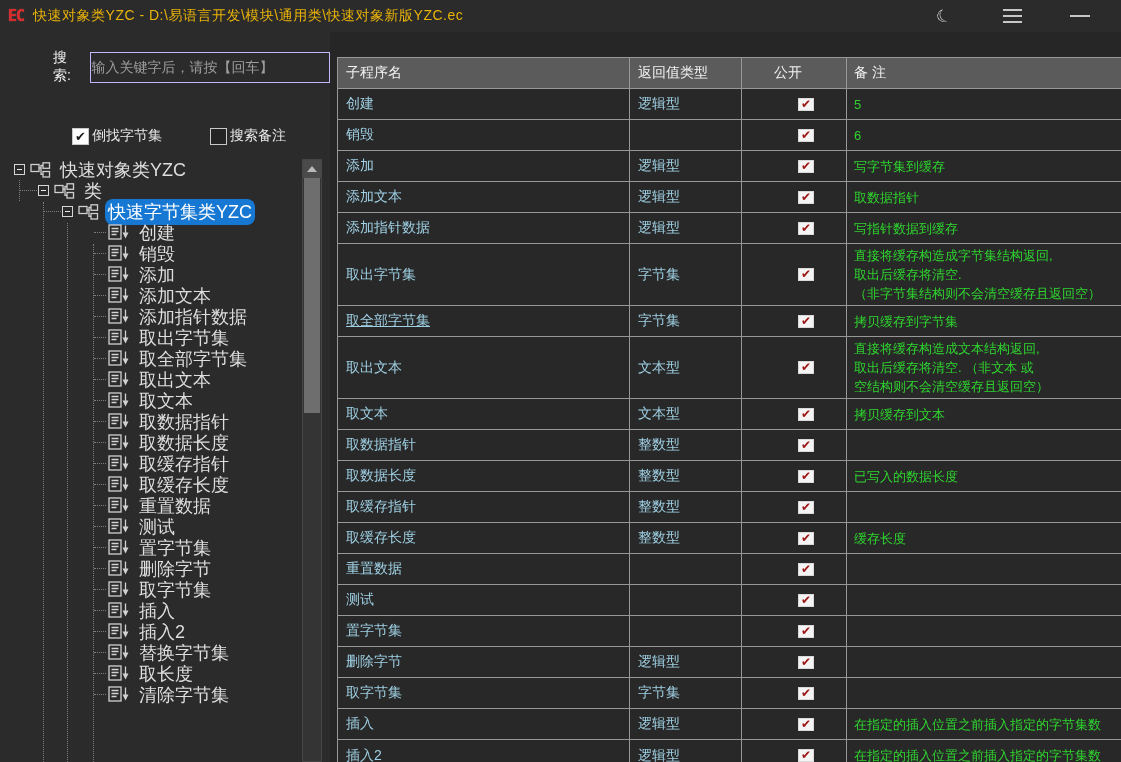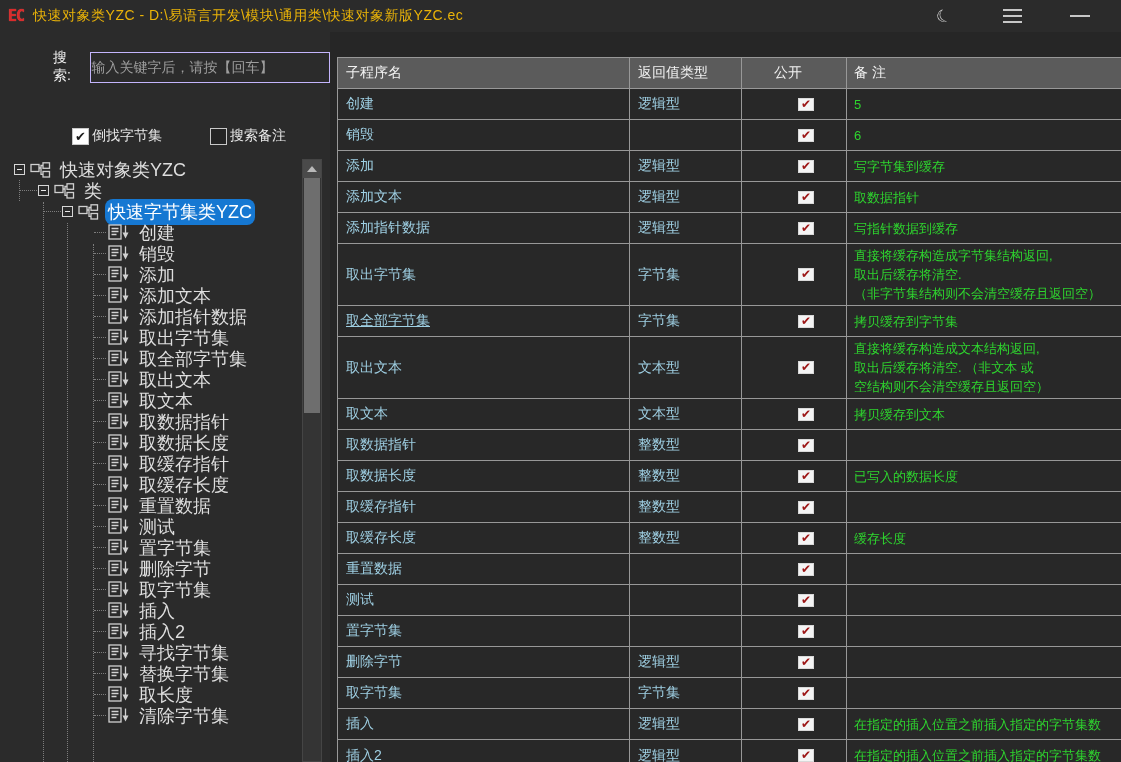--- a/index.html
+++ b/index.html
@@ -434,18 +434,6 @@
           </g>
           <path d="M15.5 8.5 h6 l-3 6 z" fill="#d2d2d2"></path>
         </svg>
-        <span class="tree-label">寻找字节集</span>
-      </div>
-      <div class="tree-item lv3">
-        <span class="stub"></span>
-        <svg class="tree-ico" width="23" height="17" viewBox="0 0 23 17">
-          <g fill="none" stroke="#d2d2d2" stroke-width="1.3">
-            <rect x="2" y="1" width="12" height="14"></rect>
-            <path d="M4.5 4.5 h7 M4.5 7.5 h7 M4.5 10.5 h5"></path>
-            <path d="M18.5 1.5 v8"></path>
-          </g>
-          <path d="M15.5 8.5 h6 l-3 6 z" fill="#d2d2d2"></path>
-        </svg>
         <span class="tree-label">替换字节集</span>
       </div>
       <div class="tree-item lv3">

